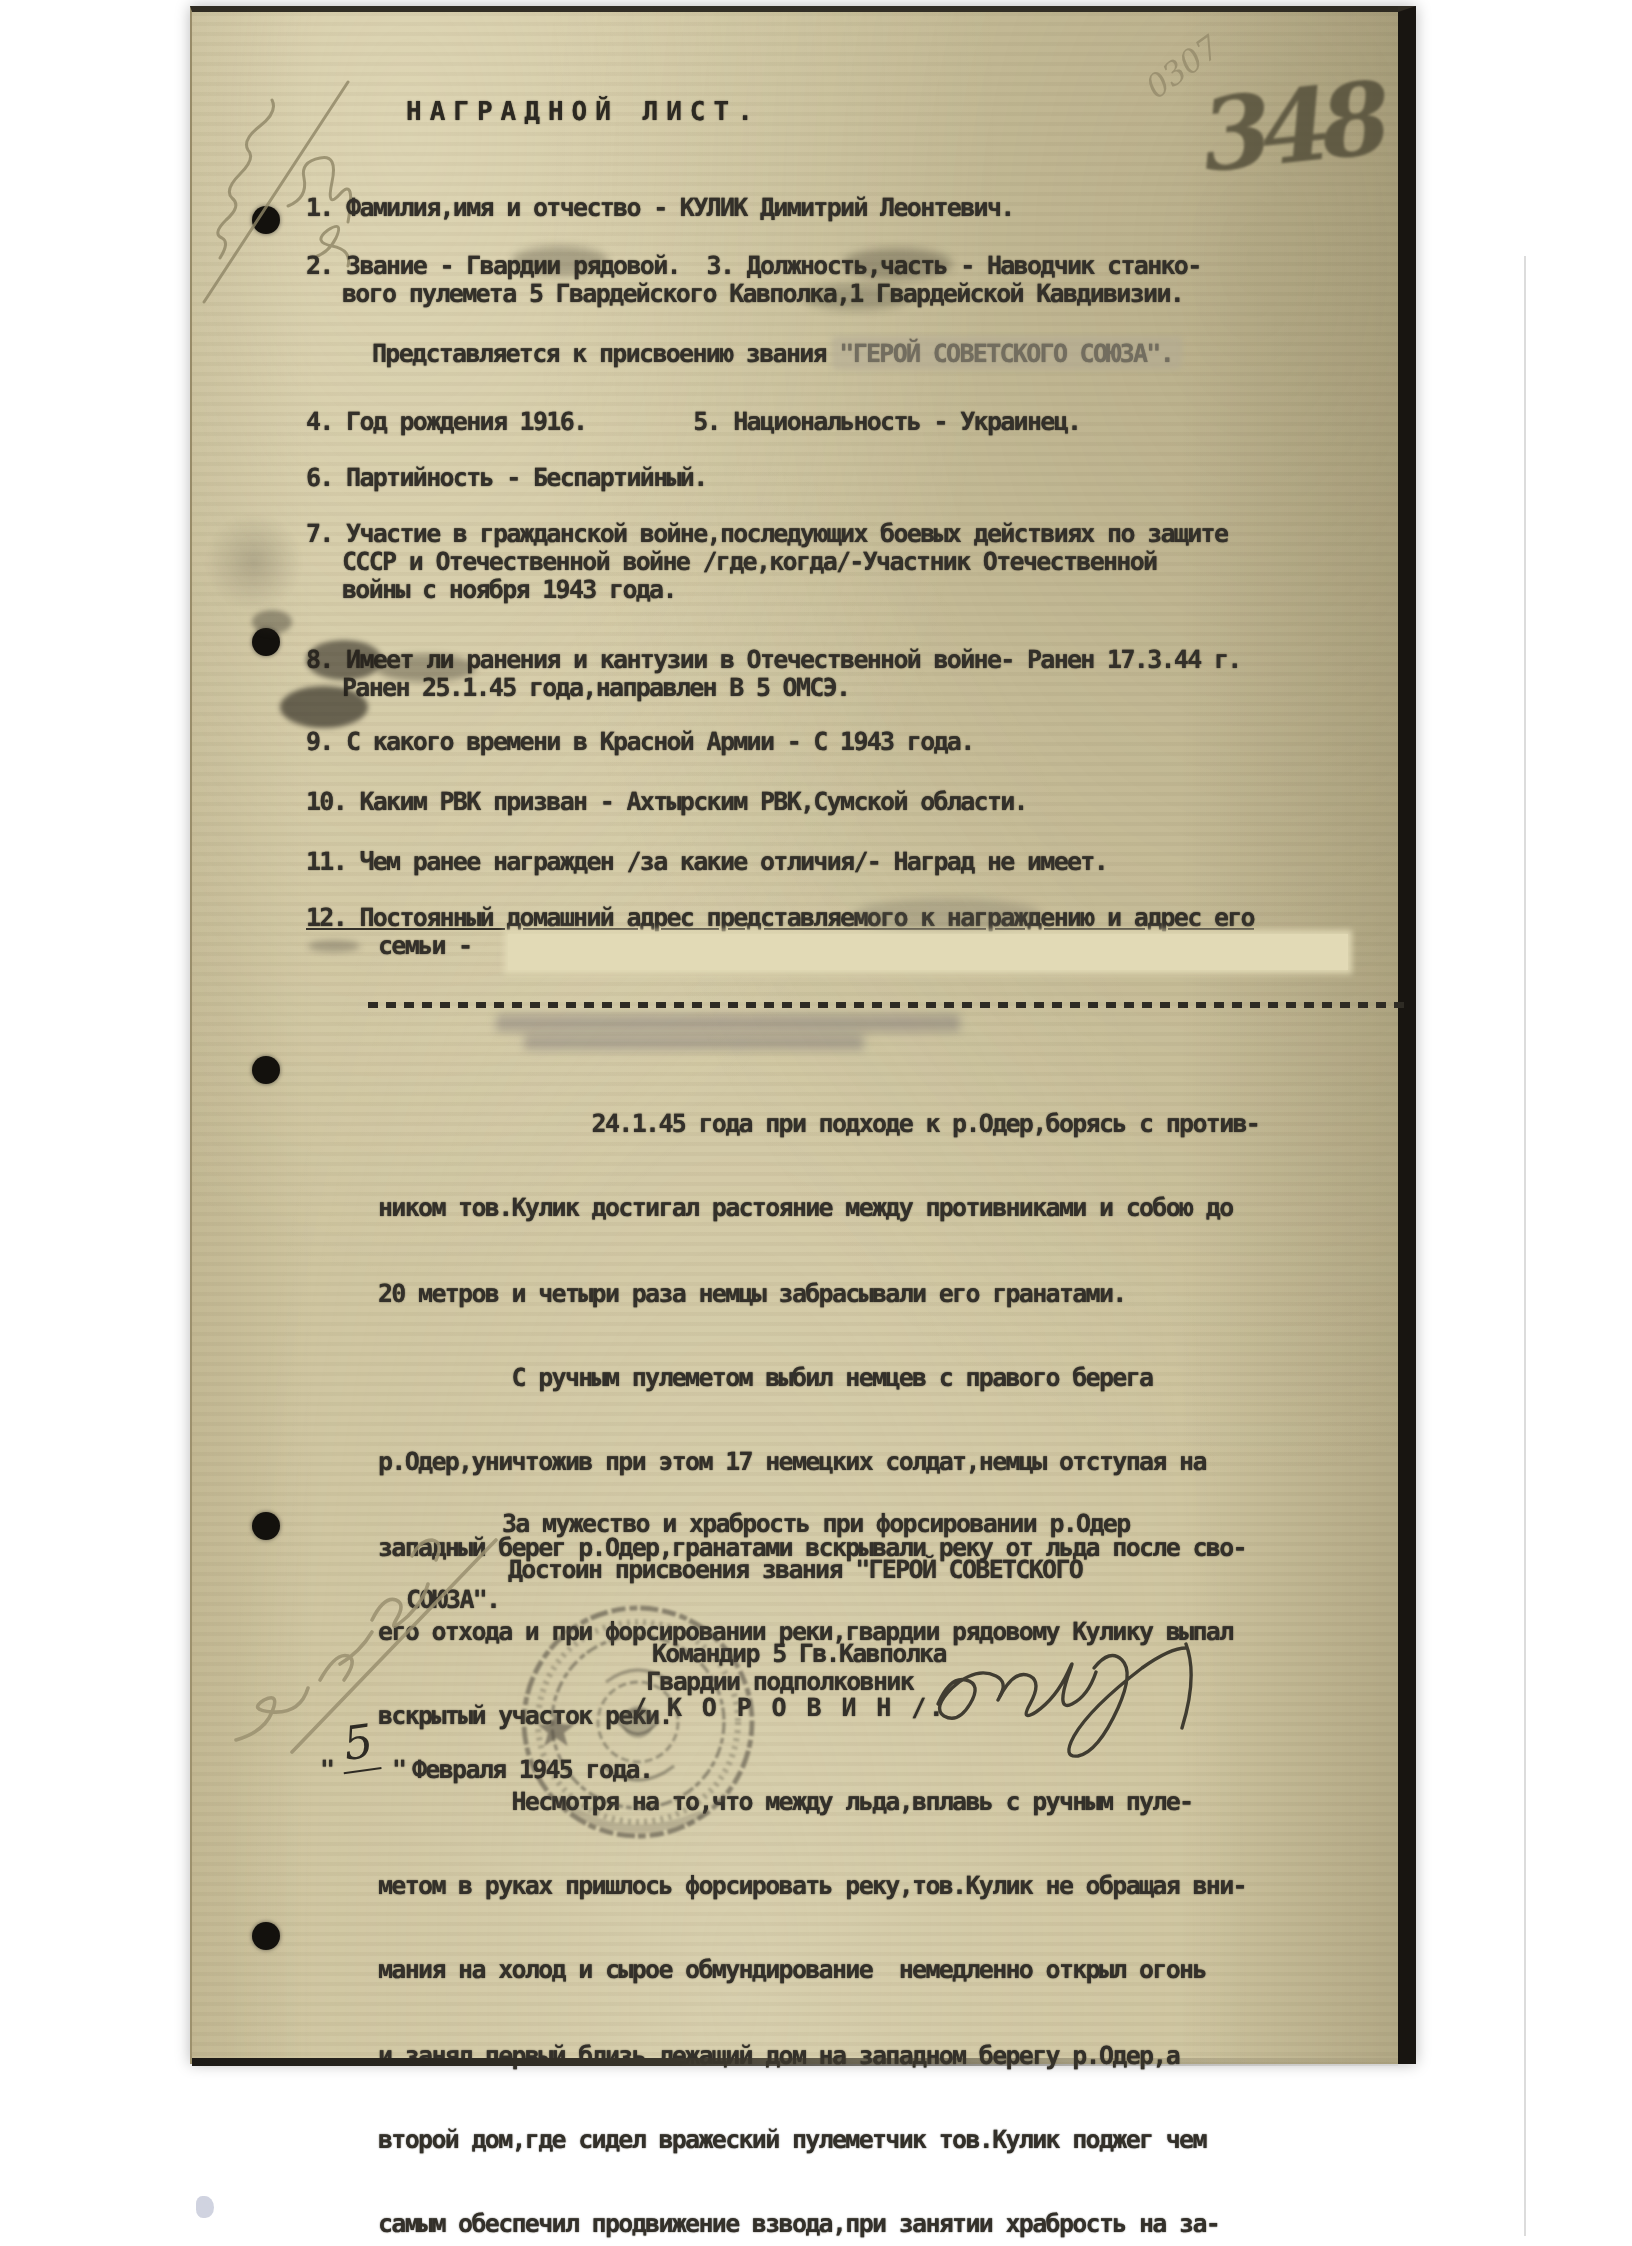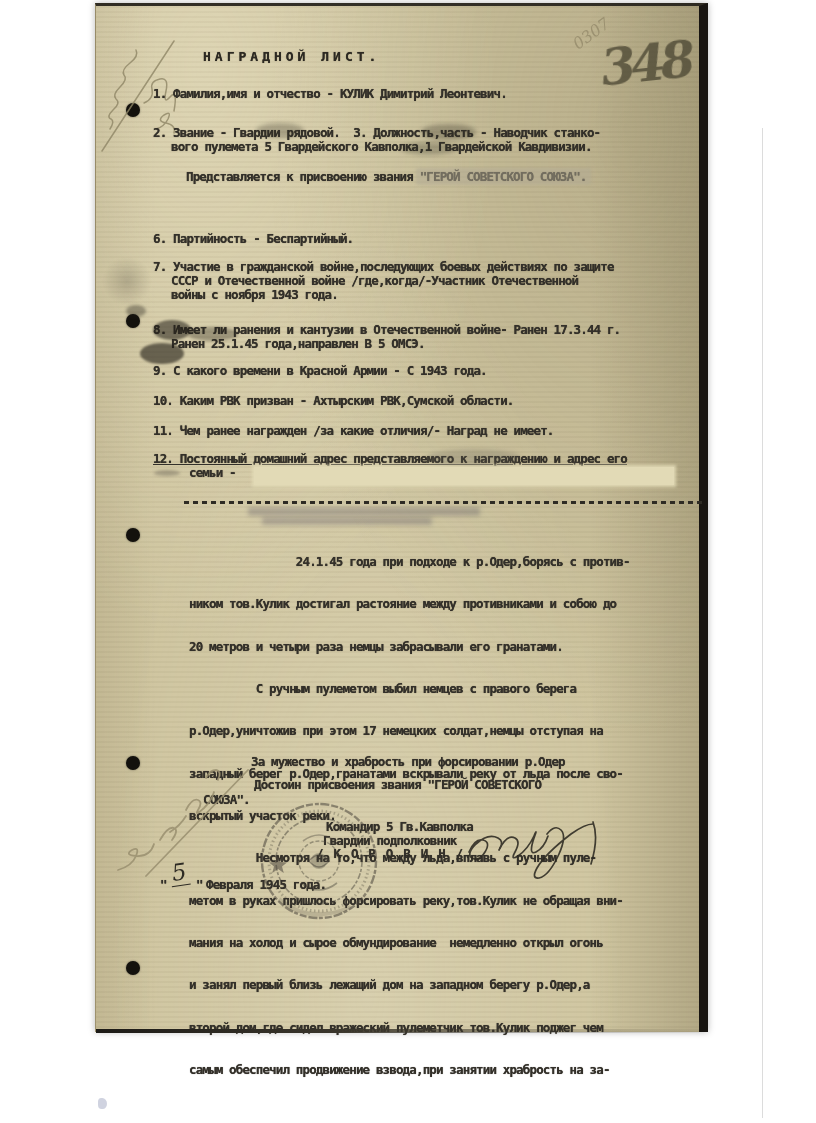--- a/index.html
+++ b/index.html
@@ -75,7 +75,7 @@
 
   <div class="t title" style="left:107px;top:44px;">НАГРАДНОЙ ЛИСТ.</div>
 
-  <div class="t" style="left:57px;top:81px;">1. Фамилия,имя и отчество - КУЛИК Димитрий Леонтевич.</div>
+  <div class="t" style="left:57px;top:91px;">1. Фамилия,имя и отчество - КУЛИК Димитрий Леонтевич.</div>
   <div class="t" style="left:57px;top:120px;">2. Звание - Гвардии рядовой.  3. Должность,часть - Наводчик станко-</div>
   <div class="t" style="left:75px;top:134px;">вого пулемета 5 Гвардейского Кавполка,1 Гвардейской Кавдивизии.</div>
   <div class="t" style="left:90px;top:164px;">Представляется к присвоению звания "ГЕРОЙ СОВЕТСКОГО СОЮЗА".</div>

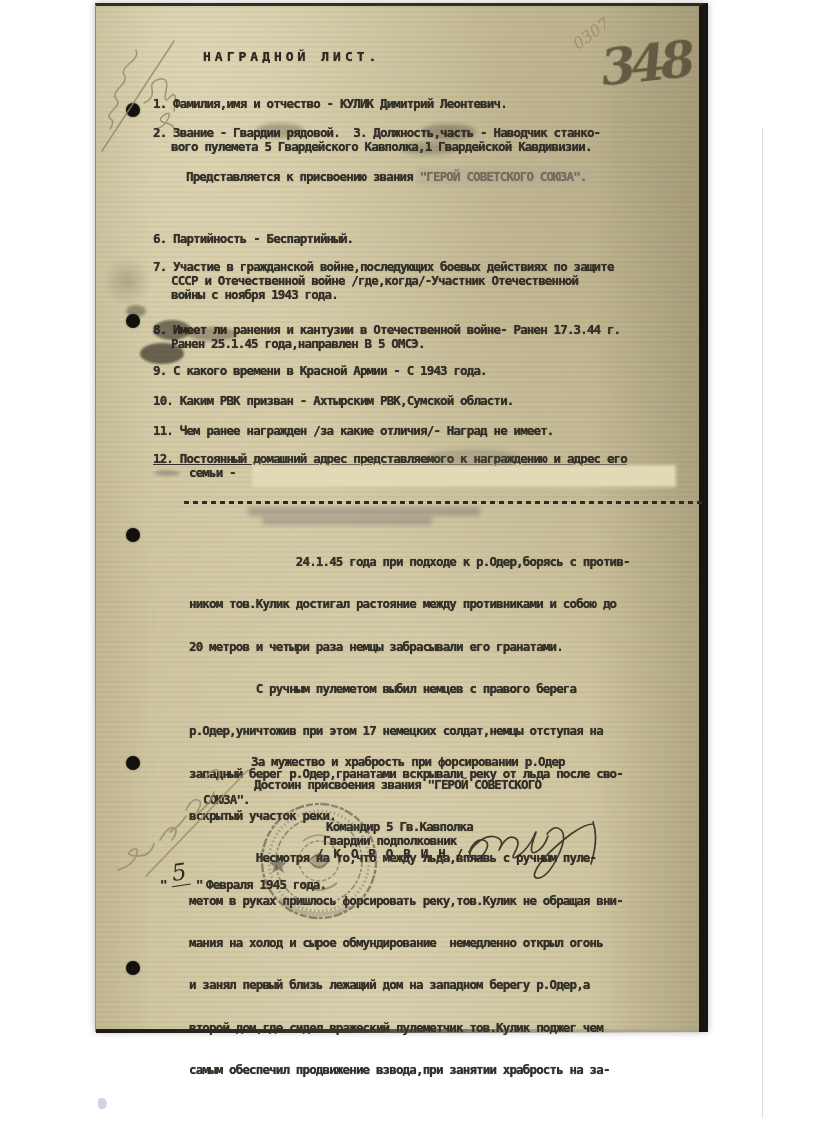--- a/index.html
+++ b/index.html
@@ -79,6 +79,7 @@
   <div class="t" style="left:57px;top:120px;">2. Звание - Гвардии рядовой.  3. Должность,часть - Наводчик станко-</div>
   <div class="t" style="left:75px;top:134px;">вого пулемета 5 Гвардейского Кавполка,1 Гвардейской Кавдивизии.</div>
   <div class="t" style="left:90px;top:164px;">Представляется к присвоению звания "ГЕРОЙ СОВЕТСКОГО СОЮЗА".</div>
+  <div class="t" style="left:57px;top:198px;">4. Год рождения 1916.        5. Национальность - Украинец.</div>
   <div class="t" style="left:57px;top:226px;">6. Партийность - Беспартийный.</div>
   <div class="t" style="left:57px;top:254px;">7. Участие в гражданской войне,последующих боевых действиях по защите</div>
   <div class="t" style="left:75px;top:268px;">СССР и Отечественной войне /где,когда/-Участник Отечественной</div>

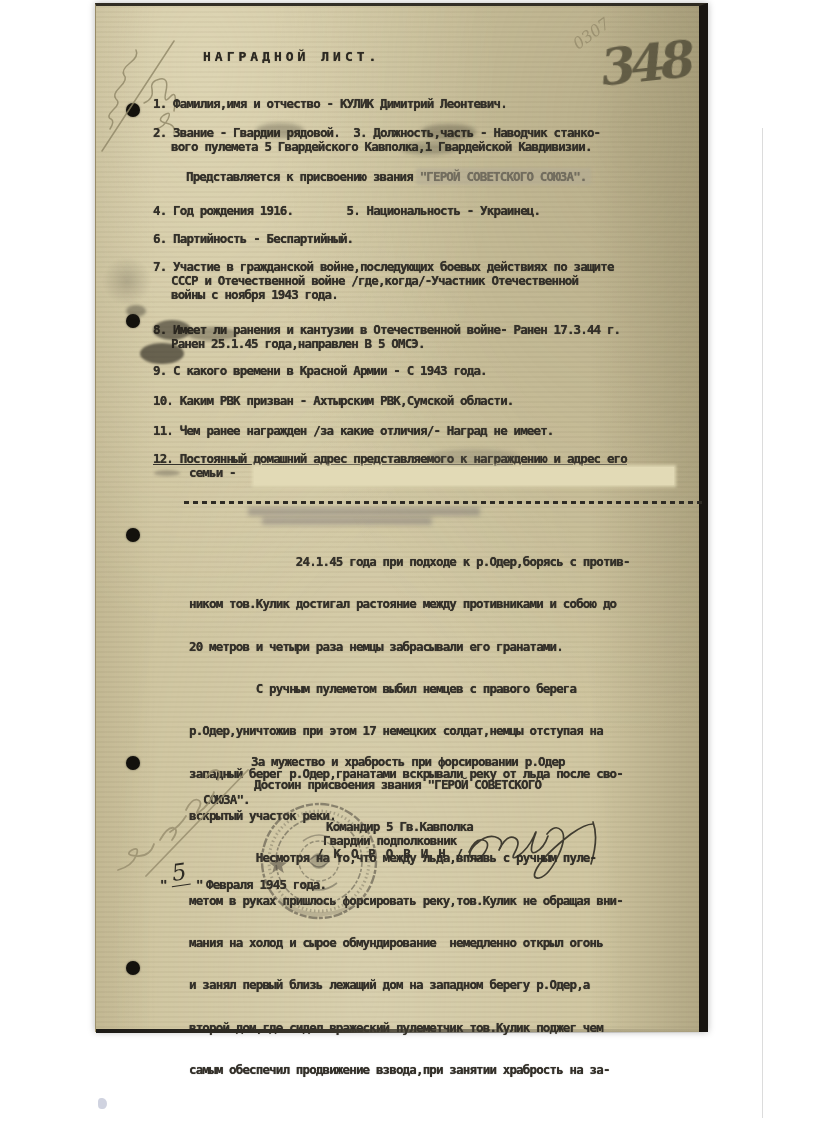--- a/index.html
+++ b/index.html
@@ -118,6 +118,7 @@
     <div>          С ручным пулеметом выбил немцев с правого берега</div>
     <div>р.Одер,уничтожив при этом 17 немецких солдат,немцы отступая на</div>
     <div>западный берег р.Одер,гранатами вскрывали реку от льда после сво-</div>
+    <div>его отхода и при форсировании реки,гвардии рядовому Кулику выпал</div>
     <div>вскрытый участок реки.</div>
     <div>          Несмотря на то,что между льда,вплавь с ручным пуле-</div>
     <div>метом в руках пришлось форсировать реку,тов.Кулик не обращая вни-</div>

